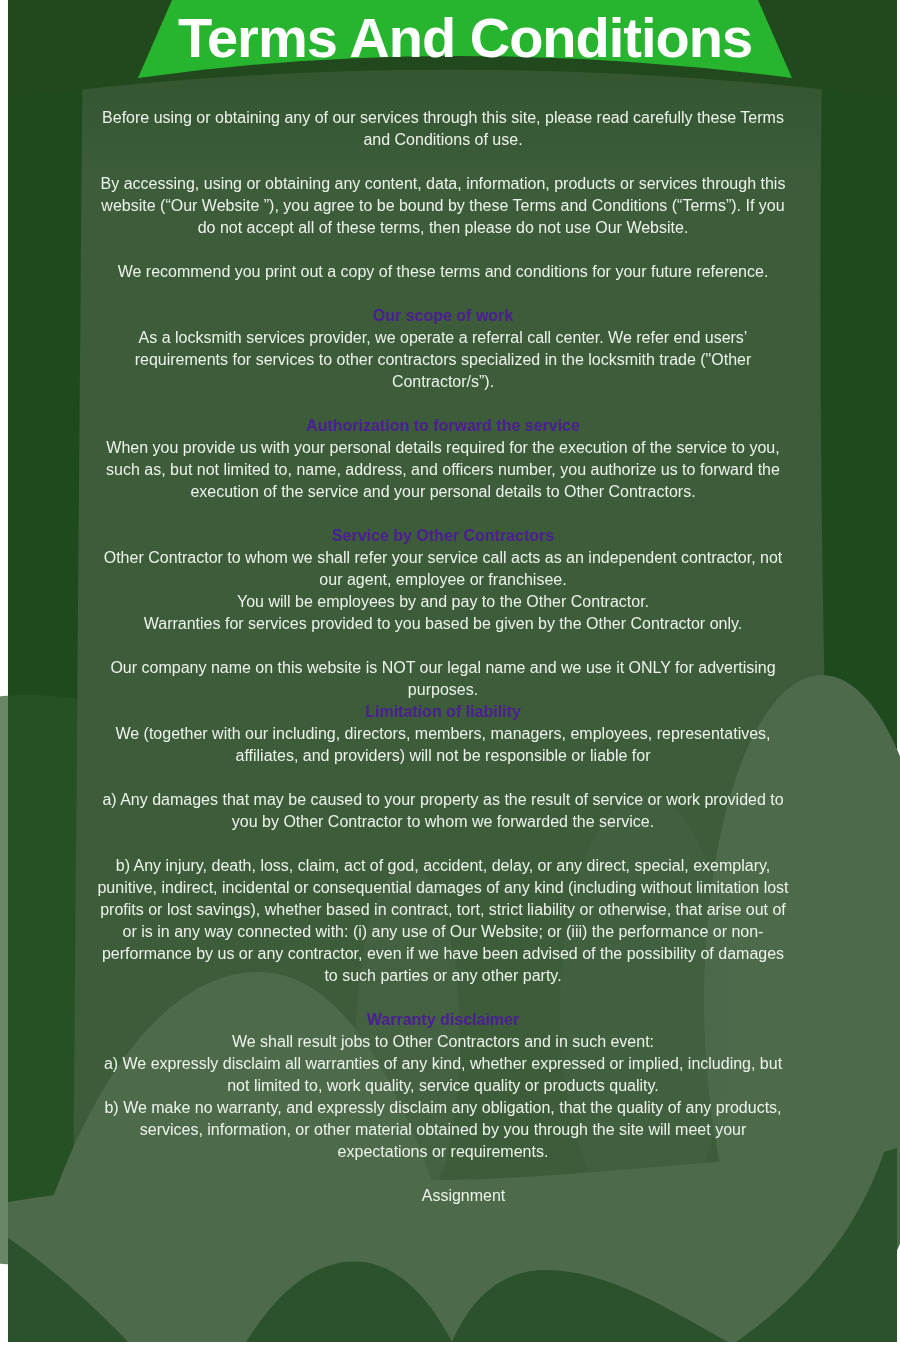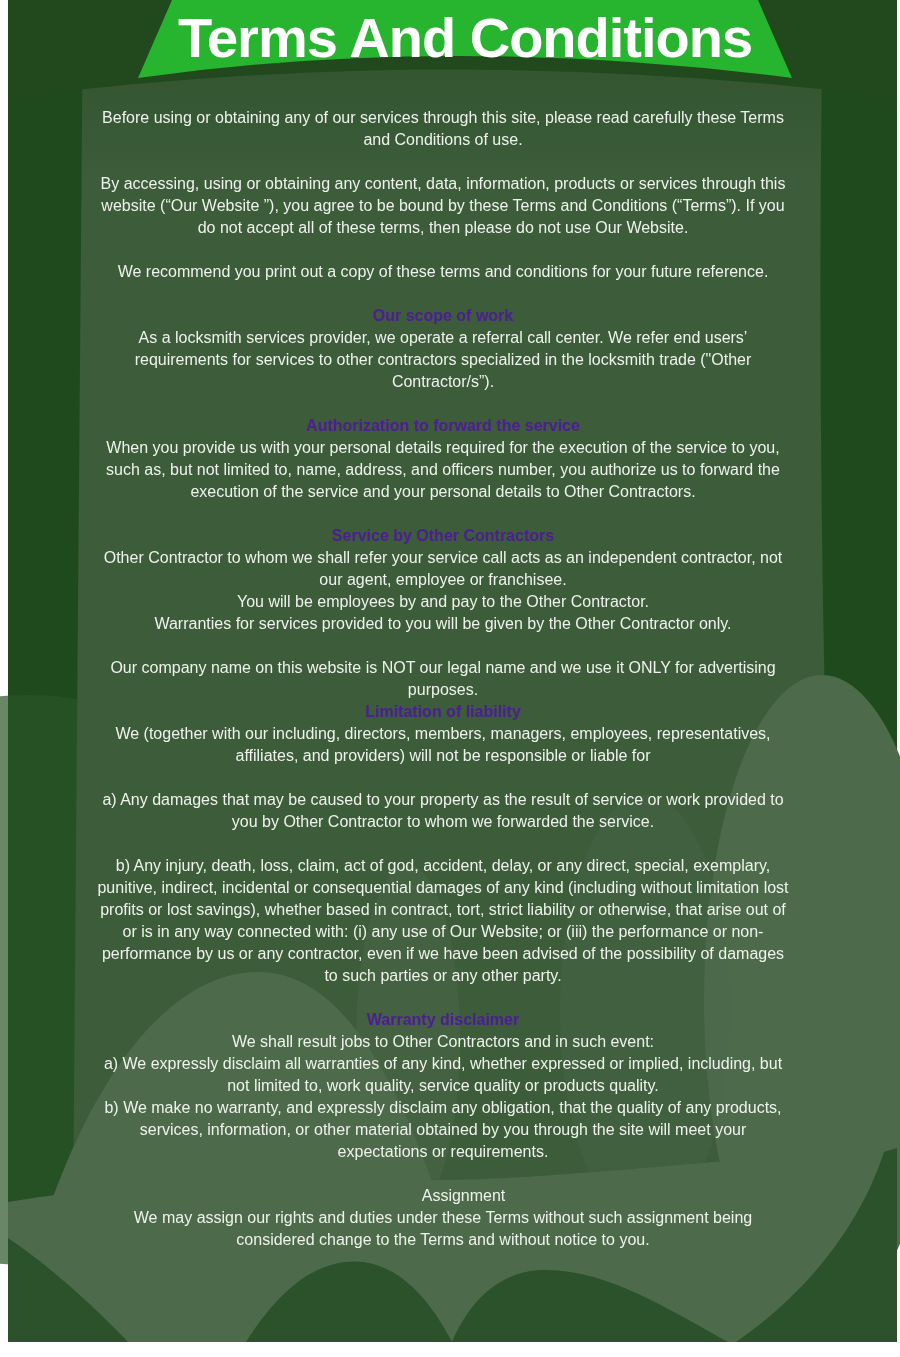--- a/index.html
+++ b/index.html
@@ -87,7 +87,7 @@
         <div class="heading">Service by Other Contractors</div>
         <p class="para">Other Contractor to whom we shall refer your service call acts as an independent contractor, not our agent, employee or franchisee.</p>
         <p class="para">You will be employees by and pay to the Other Contractor.</p>
-        <p class="para">Warranties for services provided to you will be given by the Other Contractor only.</p>
+        <p class="para">Warranties for services provided to you based be given by the Other Contractor only.</p>
       </div>
       <div class="block">
         <p class="para">Our company name on this website is NOT our legal name and we use it ONLY for advertising purposes.</p>

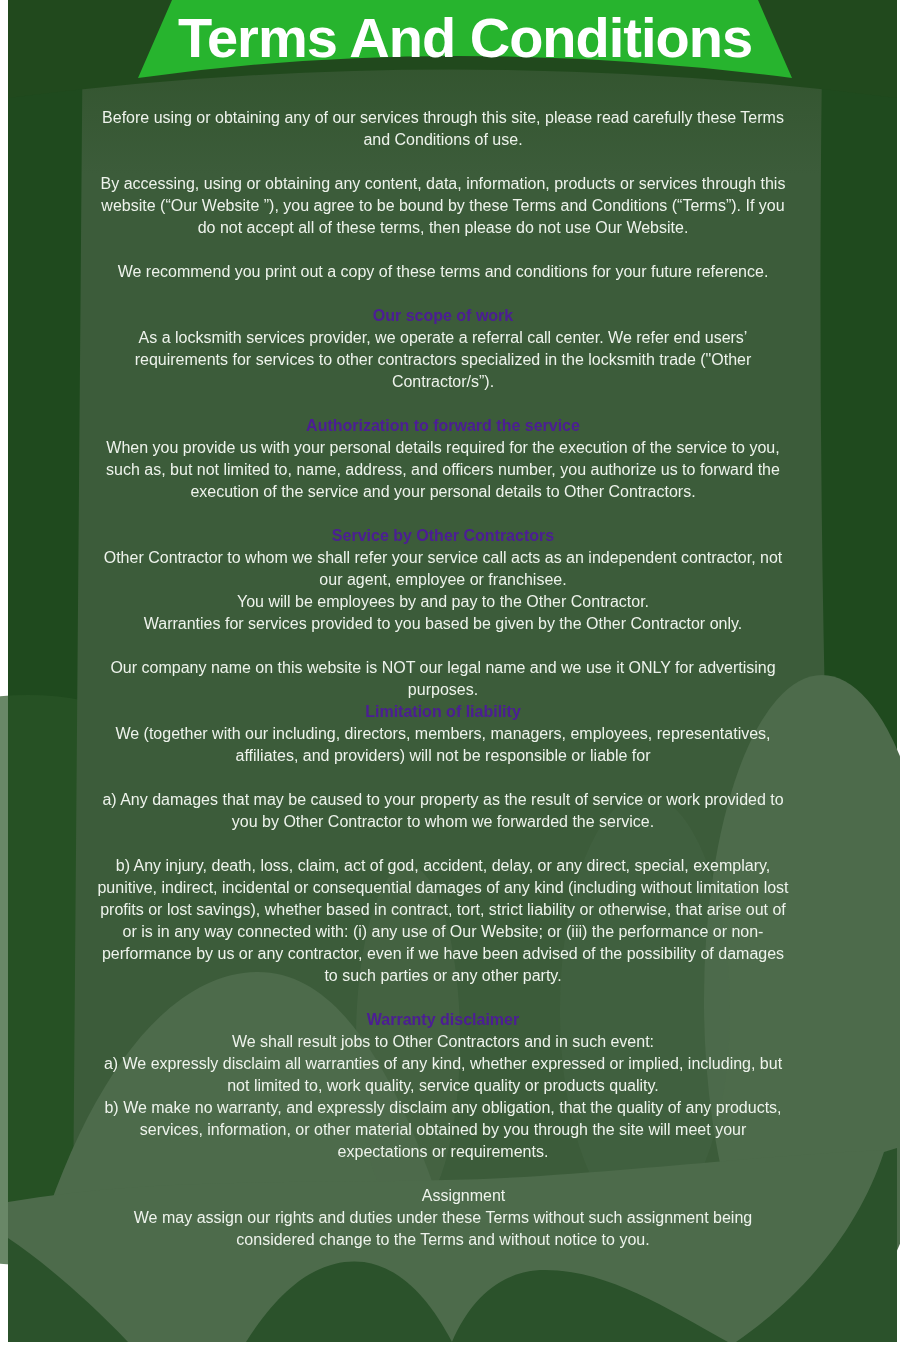--- a/index.html
+++ b/index.html
@@ -110,7 +110,6 @@
       </div>
       <div class="block">
         <div class="heading normal">Assignment</div>
-        <p class="para">We may assign our rights and duties under these Terms without such assignment being considered change to the Terms and without notice to you.</p>
       </div>
     </div>
 </div>

